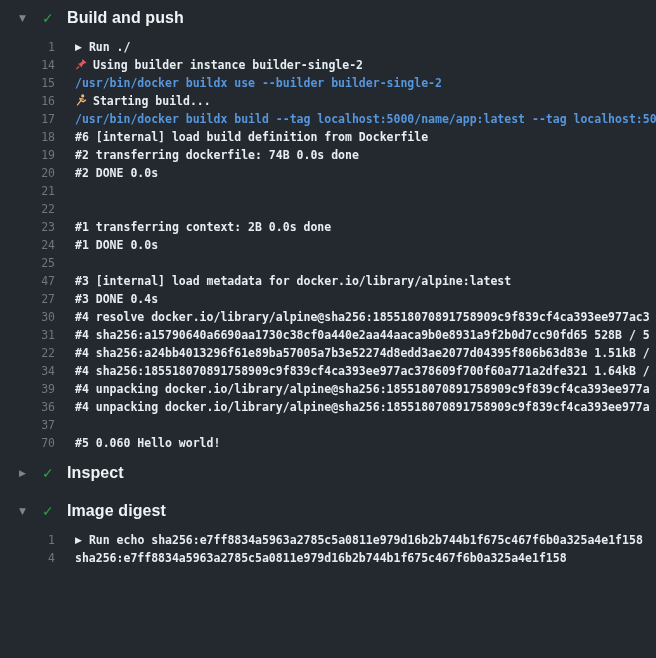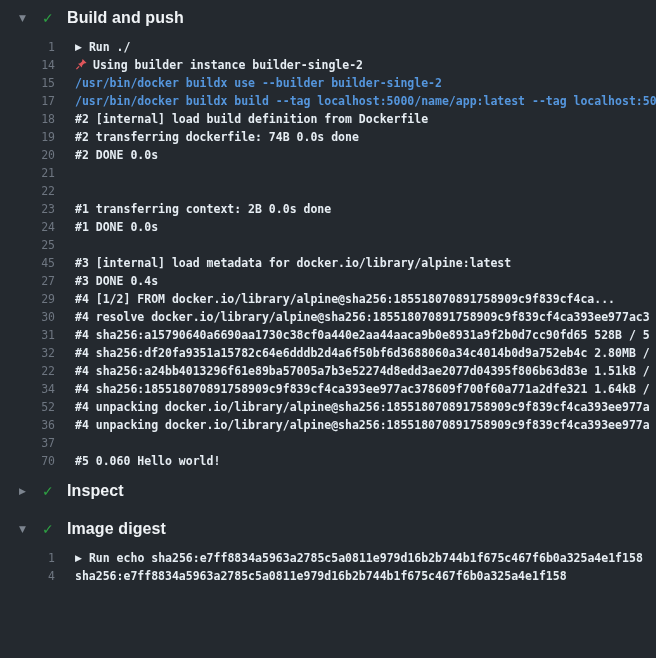--- a/index.html
+++ b/index.html
@@ -70,6 +70,10 @@
             <path d="M3.6 8.4 L0.9 11.1" stroke="#e0565b" stroke-width="1.3" fill="none"></path>
           </svg>Using builder instance builder-single-2</span></div>
       <div class="line"><span class="ln">15</span><span class="lt cmd">/usr/bin/docker buildx use --builder builder-single-2</span></div>
+      <div class="line"><span class="ln">16</span><span class="lt"><svg class="icon-inline" viewBox="0 0 12 12">
+            <circle cx="7.2" cy="1.9" r="1.6" fill="#edb879"></circle>
+            <path d="M2 10.9 L5.3 6.7 L4.5 4.5 L7.7 5.1 M5.3 6.7 L7.8 7.7 L10 6.1" stroke="#edb879" stroke-width="1.3" fill="none" stroke-linecap="round"></path>
+          </svg>Starting build...</span></div>
       <div class="line"><span class="ln">17</span><span class="lt cmd">/usr/bin/docker buildx build --tag localhost:5000/name/app:latest --tag localhost:50</span></div>
       <div class="line"><span class="ln">18</span><span class="lt">#2 [internal] load build definition from Dockerfile</span></div>
       <div class="line"><span class="ln">19</span><span class="lt">#2 transferring dockerfile: 74B 0.0s done</span></div>

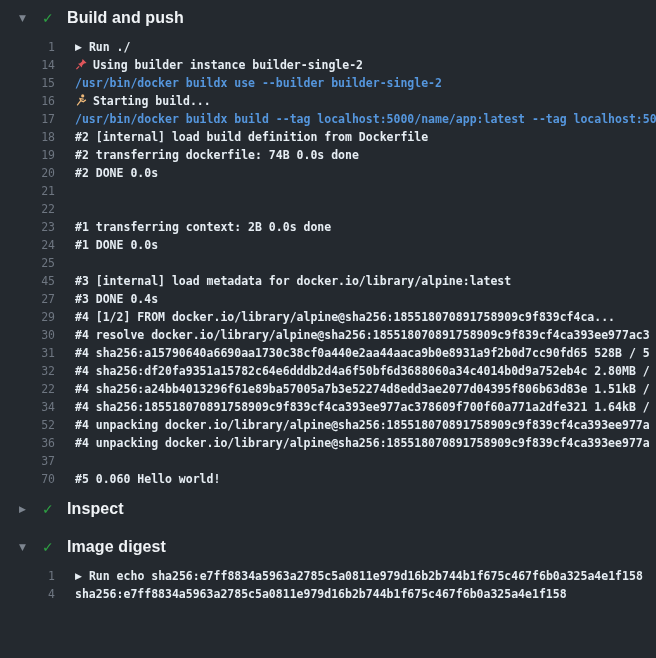--- a/index.html
+++ b/index.html
@@ -75,7 +75,7 @@
             <path d="M2 10.9 L5.3 6.7 L4.5 4.5 L7.7 5.1 M5.3 6.7 L7.8 7.7 L10 6.1" stroke="#edb879" stroke-width="1.3" fill="none" stroke-linecap="round"></path>
           </svg>Starting build...</span></div>
       <div class="line"><span class="ln">17</span><span class="lt cmd">/usr/bin/docker buildx build --tag localhost:5000/name/app:latest --tag localhost:50</span></div>
-      <div class="line"><span class="ln">18</span><span class="lt">#2 [internal] load build definition from Dockerfile</span></div>
+      <div class="line"><span class="ln">18</span><span class="lt">#6 [internal] load build definition from Dockerfile</span></div>
       <div class="line"><span class="ln">19</span><span class="lt">#2 transferring dockerfile: 74B 0.0s done</span></div>
       <div class="line"><span class="ln">20</span><span class="lt">#2 DONE 0.0s</span></div>
       <div class="line"><span class="ln">21</span><span class="lt"></span></div>

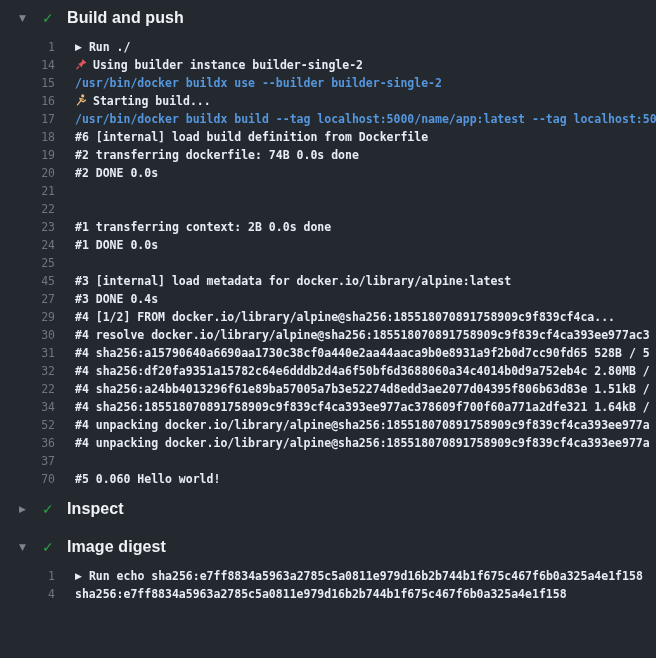--- a/index.html
+++ b/index.html
@@ -83,7 +83,7 @@
       <div class="line"><span class="ln">23</span><span class="lt">#1 transferring context: 2B 0.0s done</span></div>
       <div class="line"><span class="ln">24</span><span class="lt">#1 DONE 0.0s</span></div>
       <div class="line"><span class="ln">25</span><span class="lt"></span></div>
-      <div class="line"><span class="ln">45</span><span class="lt">#3 [internal] load metadata for docker.io/library/alpine:latest</span></div>
+      <div class="line"><span class="ln">47</span><span class="lt">#3 [internal] load metadata for docker.io/library/alpine:latest</span></div>
       <div class="line"><span class="ln">27</span><span class="lt">#3 DONE 0.4s</span></div>
       <div class="line"><span class="ln">29</span><span class="lt">#4 [1/2] FROM docker.io/library/alpine@sha256:185518070891758909c9f839cf4ca...</span></div>
       <div class="line"><span class="ln">30</span><span class="lt">#4 resolve docker.io/library/alpine@sha256:185518070891758909c9f839cf4ca393ee977ac3</span></div>

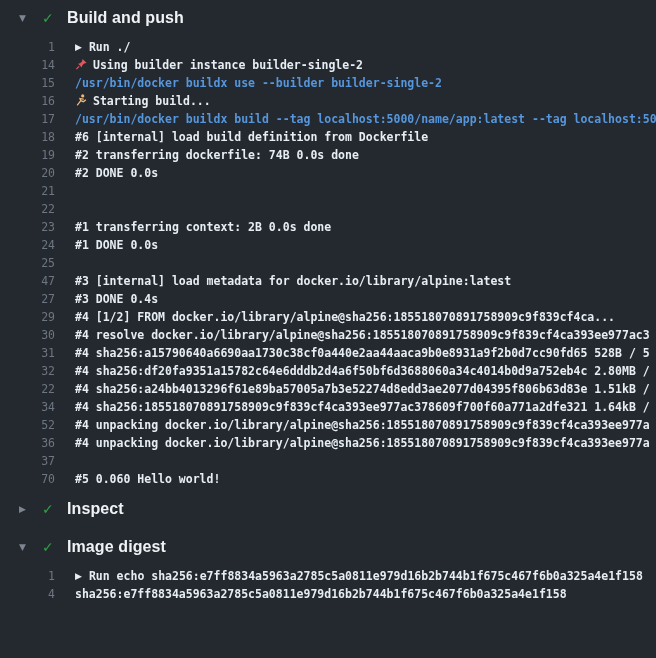--- a/index.html
+++ b/index.html
@@ -85,7 +85,6 @@
       <div class="line"><span class="ln">25</span><span class="lt"></span></div>
       <div class="line"><span class="ln">47</span><span class="lt">#3 [internal] load metadata for docker.io/library/alpine:latest</span></div>
       <div class="line"><span class="ln">27</span><span class="lt">#3 DONE 0.4s</span></div>
-      <div class="line"><span class="ln">29</span><span class="lt">#4 [1/2] FROM docker.io/library/alpine@sha256:185518070891758909c9f839cf4ca...</span></div>
       <div class="line"><span class="ln">30</span><span class="lt">#4 resolve docker.io/library/alpine@sha256:185518070891758909c9f839cf4ca393ee977ac3</span></div>
       <div class="line"><span class="ln">31</span><span class="lt">#4 sha256:a15790640a6690aa1730c38cf0a440e2aa44aaca9b0e8931a9f2b0d7cc90fd65 528B / 5</span></div>
       <div class="line"><span class="ln">32</span><span class="lt">#4 sha256:df20fa9351a15782c64e6dddb2d4a6f50bf6d3688060a34c4014b0d9a752eb4c 2.80MB /</span></div>

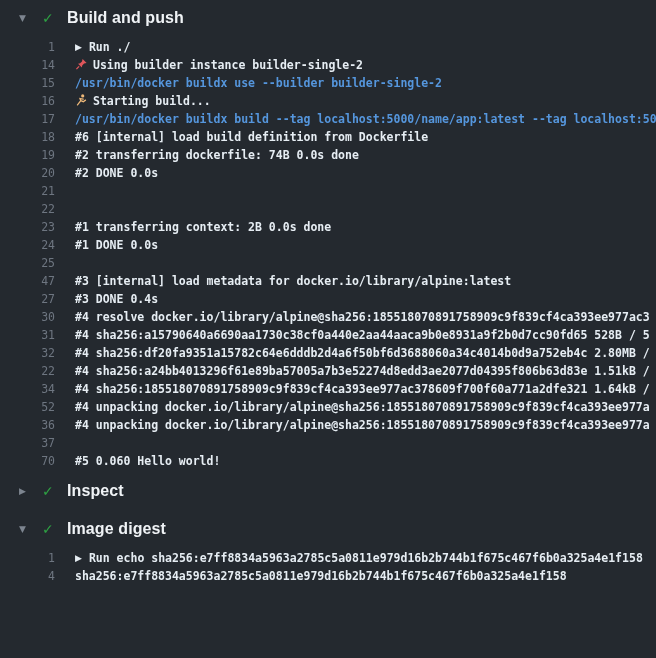--- a/index.html
+++ b/index.html
@@ -87,7 +87,6 @@
       <div class="line"><span class="ln">27</span><span class="lt">#3 DONE 0.4s</span></div>
       <div class="line"><span class="ln">30</span><span class="lt">#4 resolve docker.io/library/alpine@sha256:185518070891758909c9f839cf4ca393ee977ac3</span></div>
       <div class="line"><span class="ln">31</span><span class="lt">#4 sha256:a15790640a6690aa1730c38cf0a440e2aa44aaca9b0e8931a9f2b0d7cc90fd65 528B / 5</span></div>
-      <div class="line"><span class="ln">32</span><span class="lt">#4 sha256:df20fa9351a15782c64e6dddb2d4a6f50bf6d3688060a34c4014b0d9a752eb4c 2.80MB /</span></div>
       <div class="line"><span class="ln">22</span><span class="lt">#4 sha256:a24bb4013296f61e89ba57005a7b3e52274d8edd3ae2077d04395f806b63d83e 1.51kB /</span></div>
       <div class="line"><span class="ln">34</span><span class="lt">#4 sha256:185518070891758909c9f839cf4ca393ee977ac378609f700f60a771a2dfe321 1.64kB /</span></div>
       <div class="line"><span class="ln">52</span><span class="lt">#4 unpacking docker.io/library/alpine@sha256:185518070891758909c9f839cf4ca393ee977a</span></div>

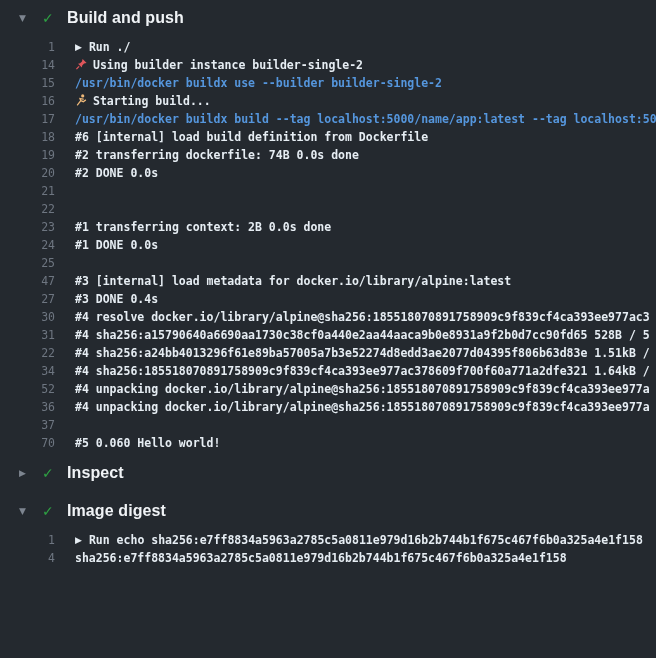--- a/index.html
+++ b/index.html
@@ -89,7 +89,7 @@
       <div class="line"><span class="ln">31</span><span class="lt">#4 sha256:a15790640a6690aa1730c38cf0a440e2aa44aaca9b0e8931a9f2b0d7cc90fd65 528B / 5</span></div>
       <div class="line"><span class="ln">22</span><span class="lt">#4 sha256:a24bb4013296f61e89ba57005a7b3e52274d8edd3ae2077d04395f806b63d83e 1.51kB /</span></div>
       <div class="line"><span class="ln">34</span><span class="lt">#4 sha256:185518070891758909c9f839cf4ca393ee977ac378609f700f60a771a2dfe321 1.64kB /</span></div>
-      <div class="line"><span class="ln">52</span><span class="lt">#4 unpacking docker.io/library/alpine@sha256:185518070891758909c9f839cf4ca393ee977a</span></div>
+      <div class="line"><span class="ln">39</span><span class="lt">#4 unpacking docker.io/library/alpine@sha256:185518070891758909c9f839cf4ca393ee977a</span></div>
       <div class="line"><span class="ln">36</span><span class="lt">#4 unpacking docker.io/library/alpine@sha256:185518070891758909c9f839cf4ca393ee977a</span></div>
       <div class="line"><span class="ln">37</span></div>
       <div class="line"><span class="ln">70</span><span class="lt">#5 0.060 Hello world!</span></div>

